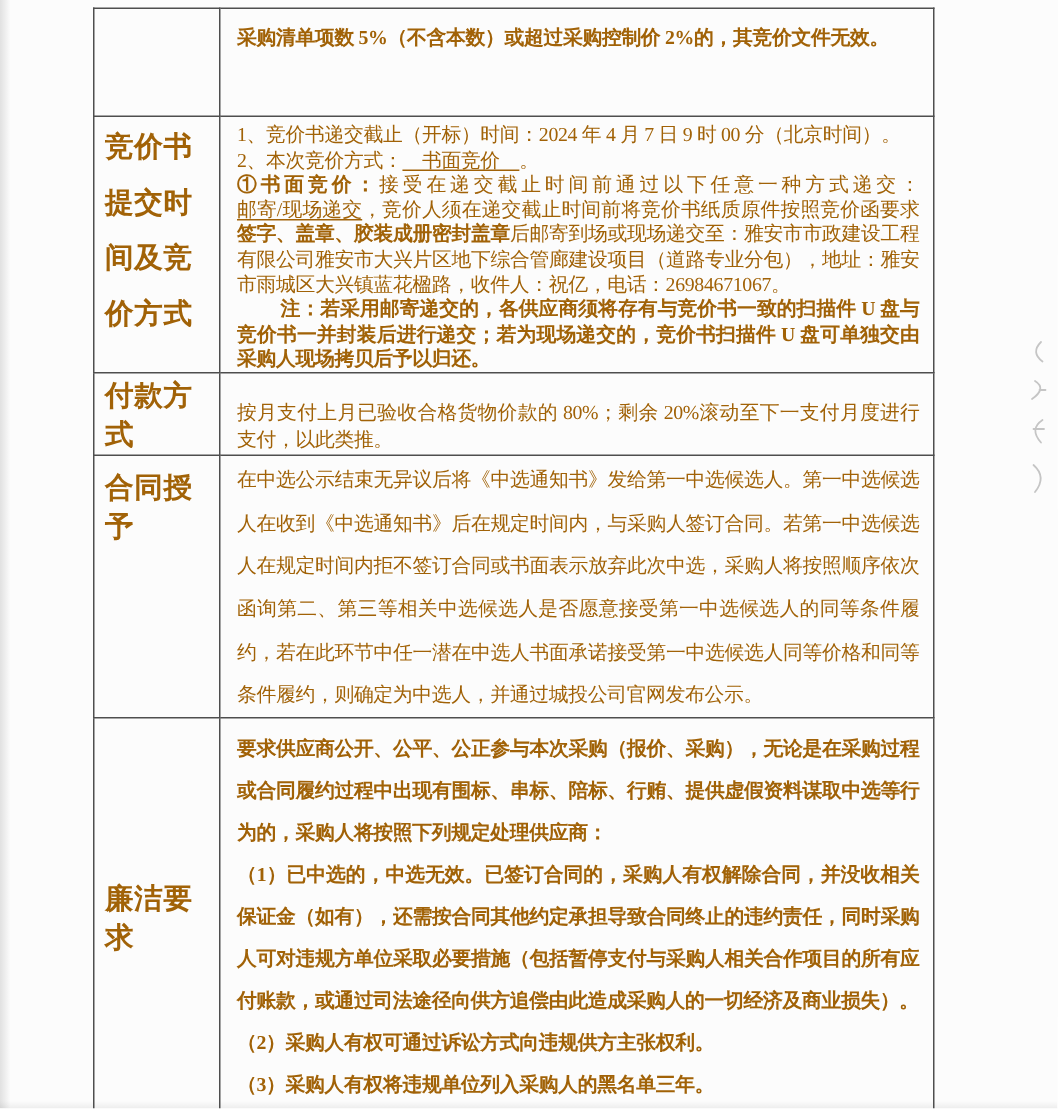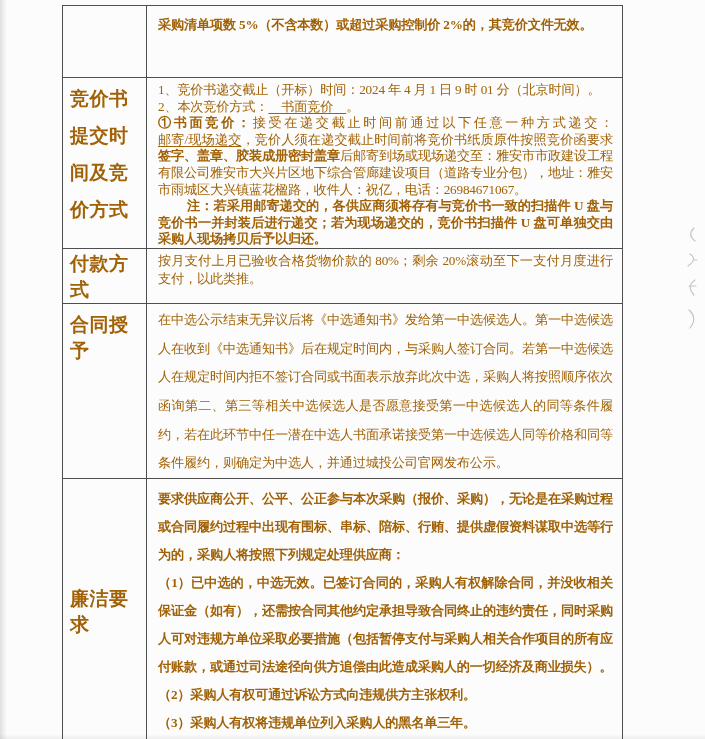--- a/index.html
+++ b/index.html
@@ -74,7 +74,7 @@
       <tr class="row-1">
         <td class="hcell">竞价书提交时间及竞价方式</td>
         <td class="ccell">
-            <p class="para"><span>1、竞价书递交截止（开标）时间：2024 年 4 月 1 日 9 时 01 分（北京时间）。</span></p>
+            <p class="para"><span>1、竞价书递交截止（开标）时间：2024 年 4 月 7 日 9 时 00 分（北京时间）。</span></p>
             <p class="para"><span>2、本次竞价方式：</span><span class="u">　书面竞价　</span><span>。</span></p>
             <p class="para"><span class="b">①书面竞价：</span><span>接受在递交截止时间前通过以下任意一种方式递交：</span><span class="u">邮寄/现场递交</span><span>，竞价人须在递交截止时间前将竞价书纸质原件按照竞价函要求</span><span class="b">签字、盖章、胶装成册密封盖章</span><span>后邮寄到场或现场递交至：雅安市市政建设工程有限公司雅安市大兴片区地下综合管廊建设项目（道路专业分包），地址：雅安市雨城区大兴镇蓝花楹路，收件人：祝亿，电话：26984671067。</span></p>
             <p class="para indent"><span class="b">注：若采用邮寄递交的，各供应商须将存有与竞价书一致的扫描件 U 盘与竞价书一并封装后进行递交；若为现场递交的，竞价书扫描件 U 盘可单独交由采购人现场拷贝后予以归还。</span></p>

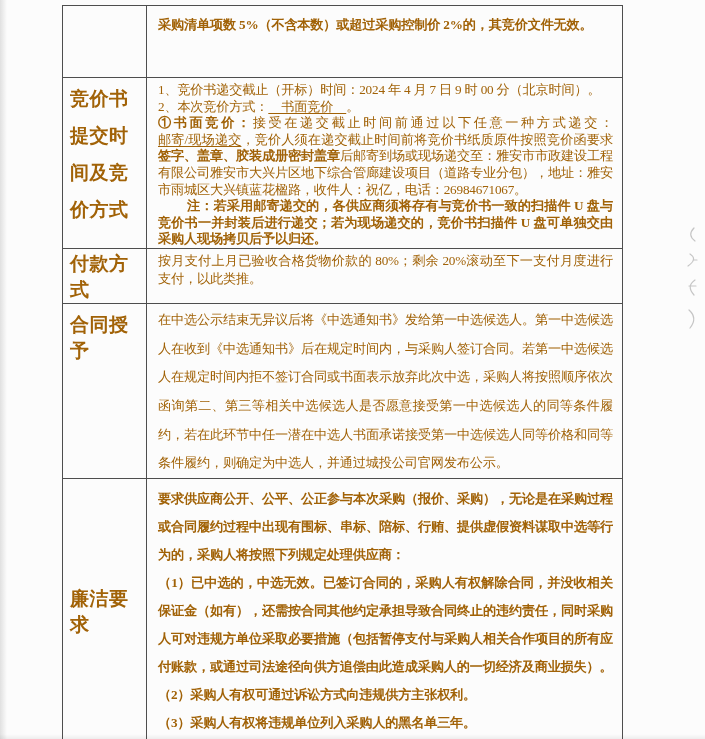--- a/index.html
+++ b/index.html
@@ -40,7 +40,7 @@
   .row-0 .ccell { font-weight:bold; padding-top:9px; line-height:19px; }
   .row-1 .hcell { line-height:37px; }
   .row-1 .ccell { line-height:16.6px; }
-  .row-2 .ccell { line-height:18.5px; padding-top:3px; }
+  .row-2 .ccell { line-height:18.5px; padding-top:17px; }
   .row-3 .hcell { padding-top:8px;margin-top:28px; }
   .row-3 .ccell { line-height:28.7px; padding-top:2px; }
   .row-4 .hcell { vertical-align:middle; padding-top:0; }

